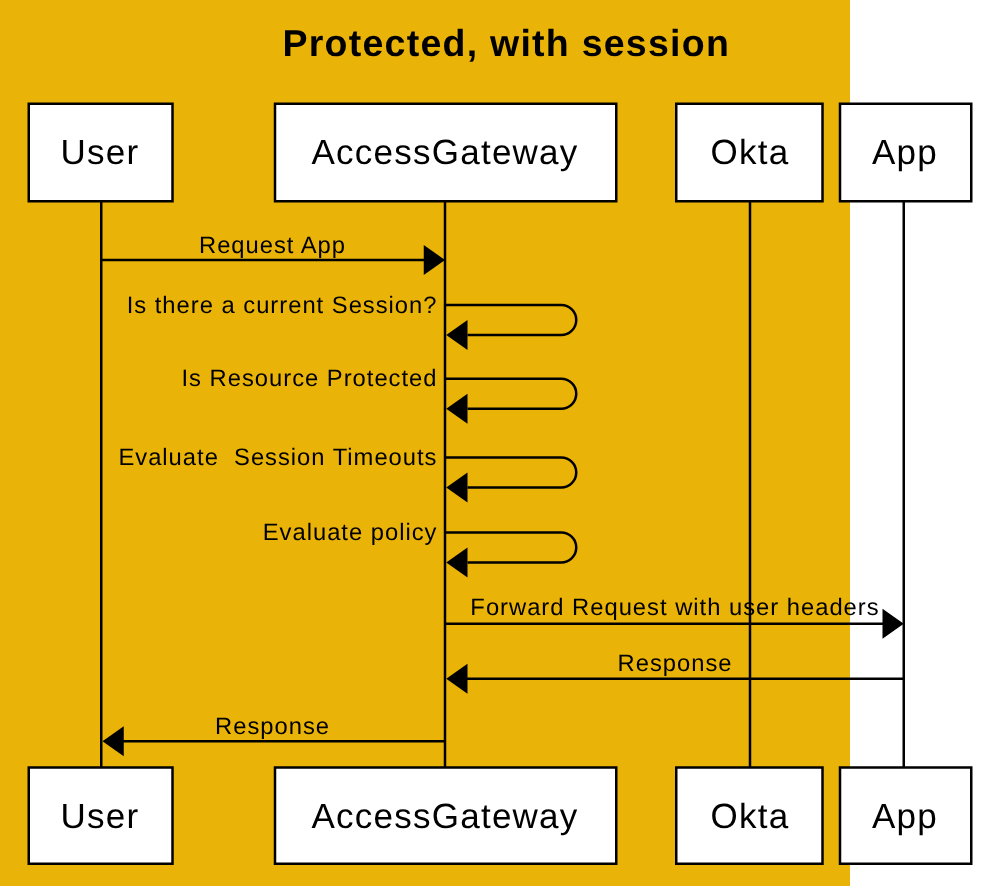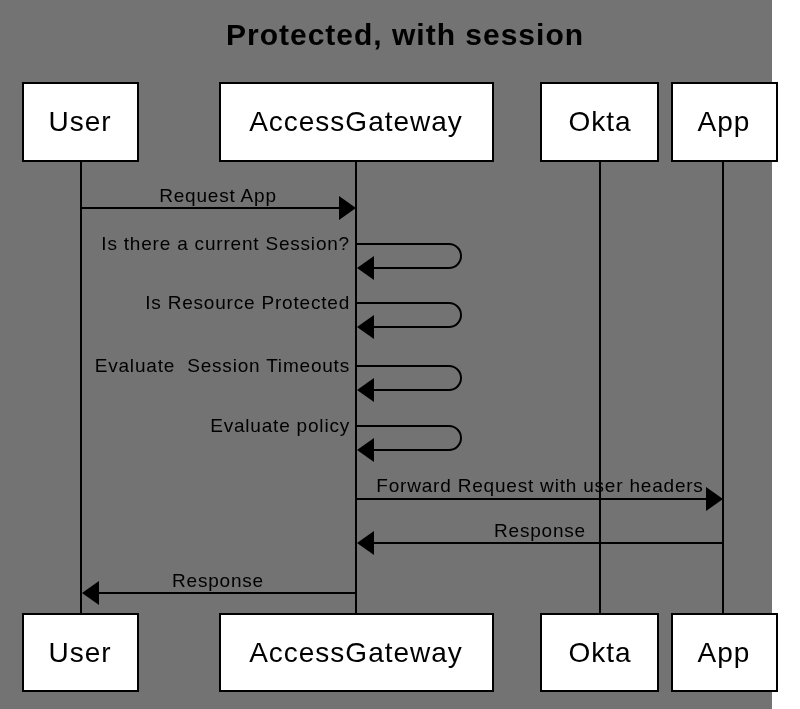--- a/index.html
+++ b/index.html
@@ -9,9 +9,9 @@
   }
   .canvas {
     position: relative;
-    width: 772px;
+    width: 680px;
     height: 709px;
-    background: #737373;
+    background: #eab308;
     font-family: "Liberation Sans", sans-serif;
   }
   svg text {

